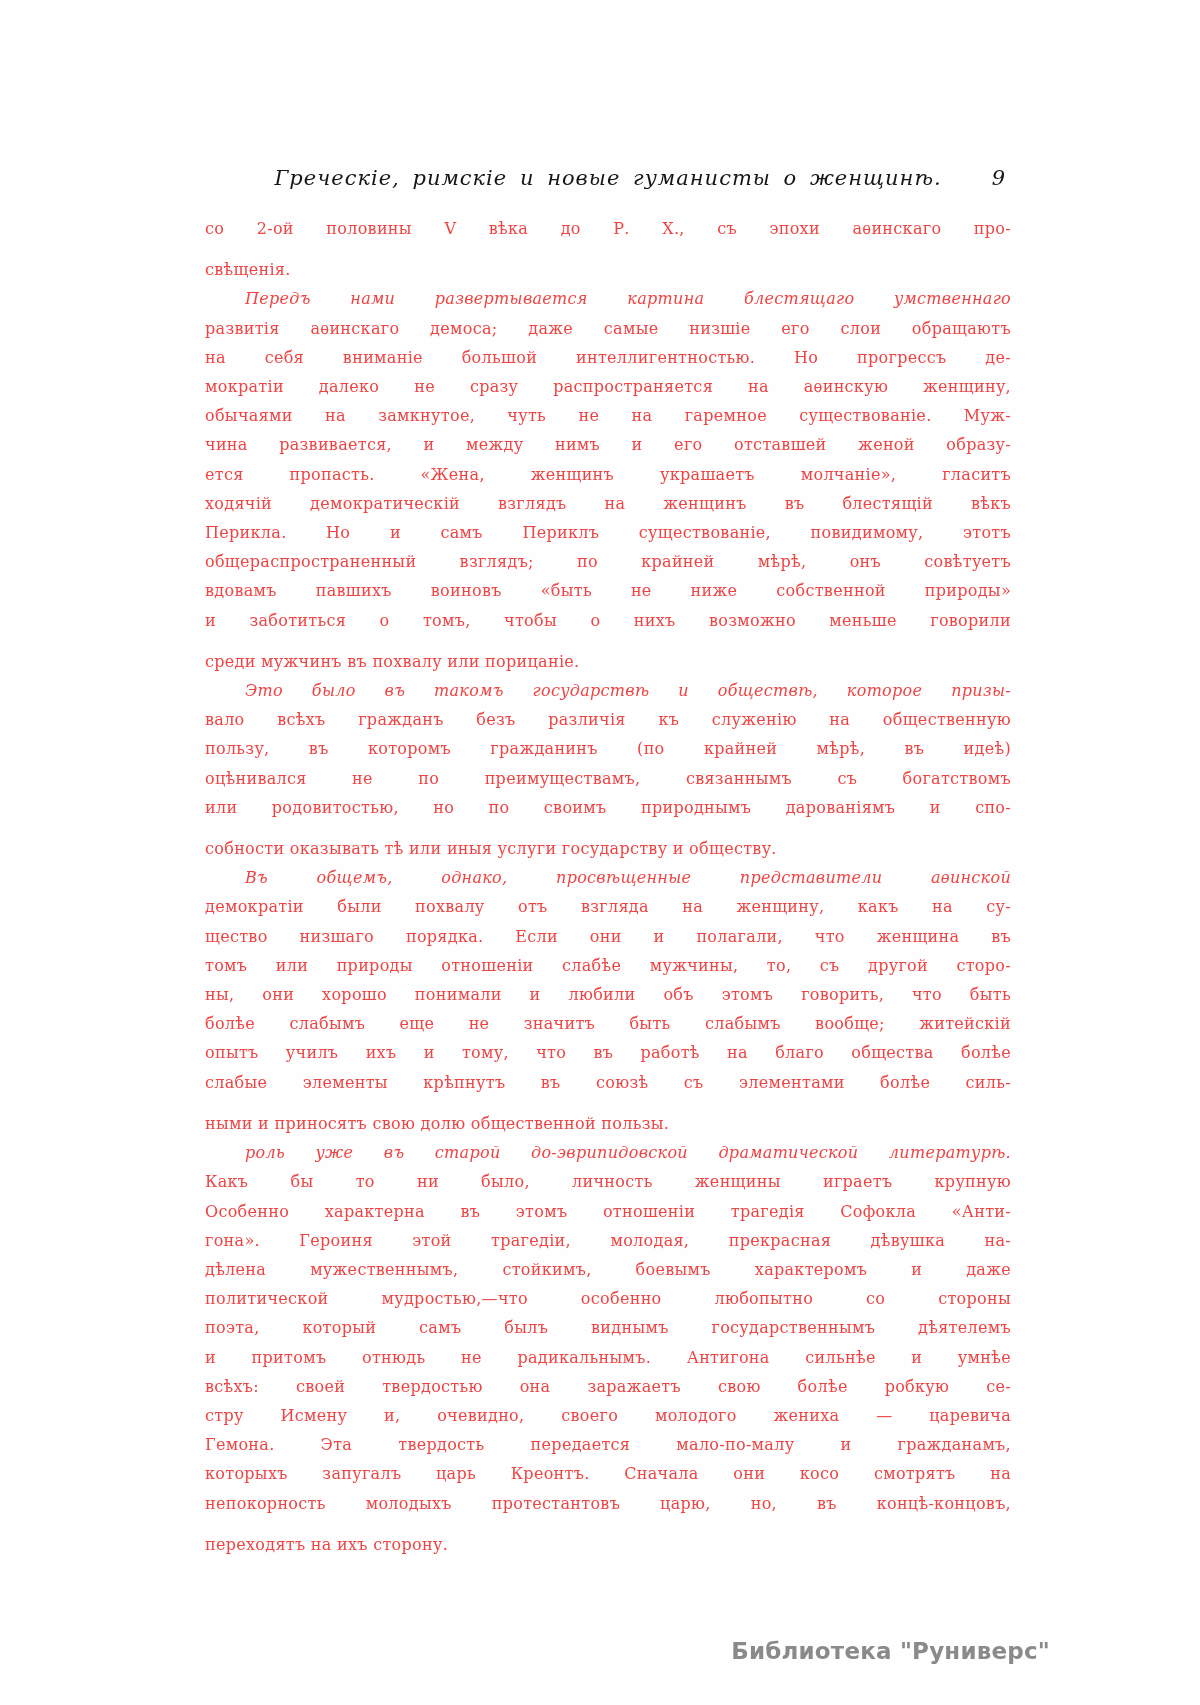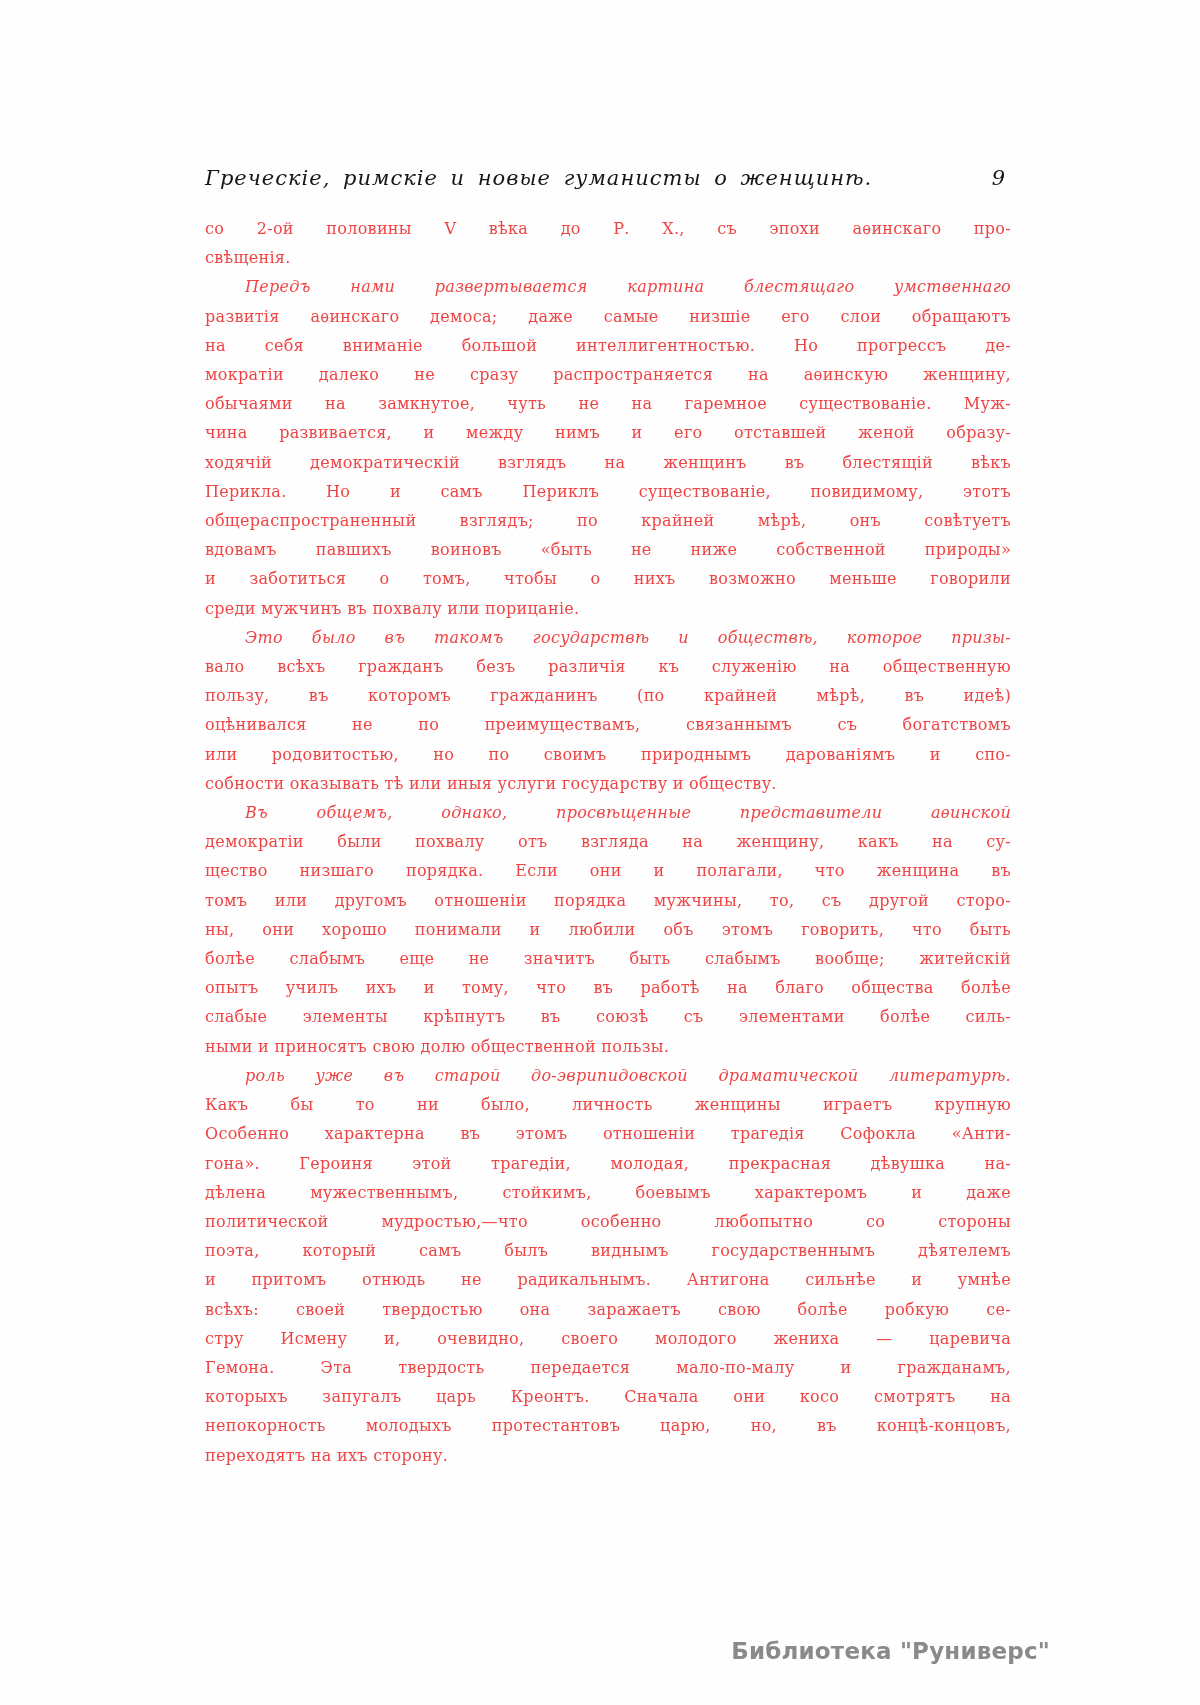--- a/index.html
+++ b/index.html
@@ -27,7 +27,7 @@
   }
   .running-title {
     display: block;
-    text-align: left;
+    text-align: center;
     letter-spacing: 1px;
     word-spacing: 5px;
     color: #161616;

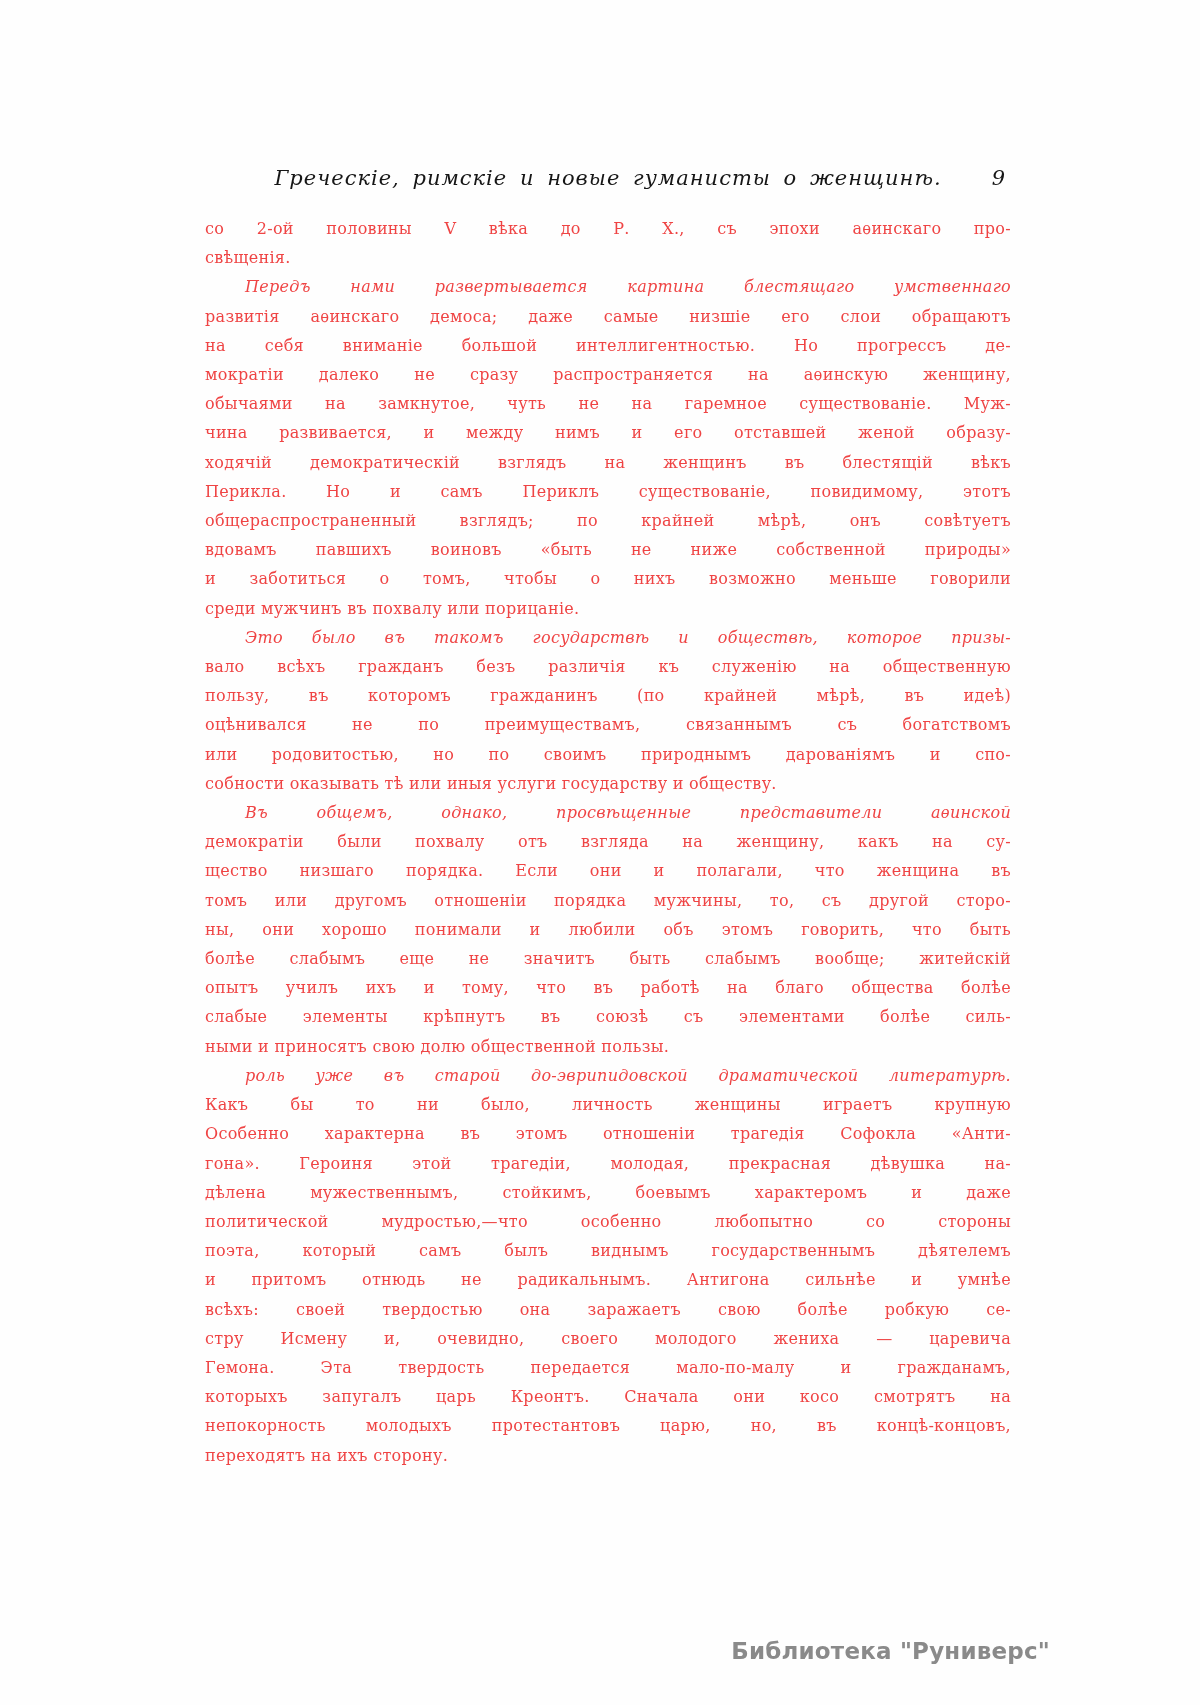--- a/index.html
+++ b/index.html
@@ -63,6 +63,7 @@
   .line.last {
     text-align-last: left;
     white-space: normal;
+    margin-top: 12px;
   }
   .para.indent .line:first-child {
     text-indent: 40px;

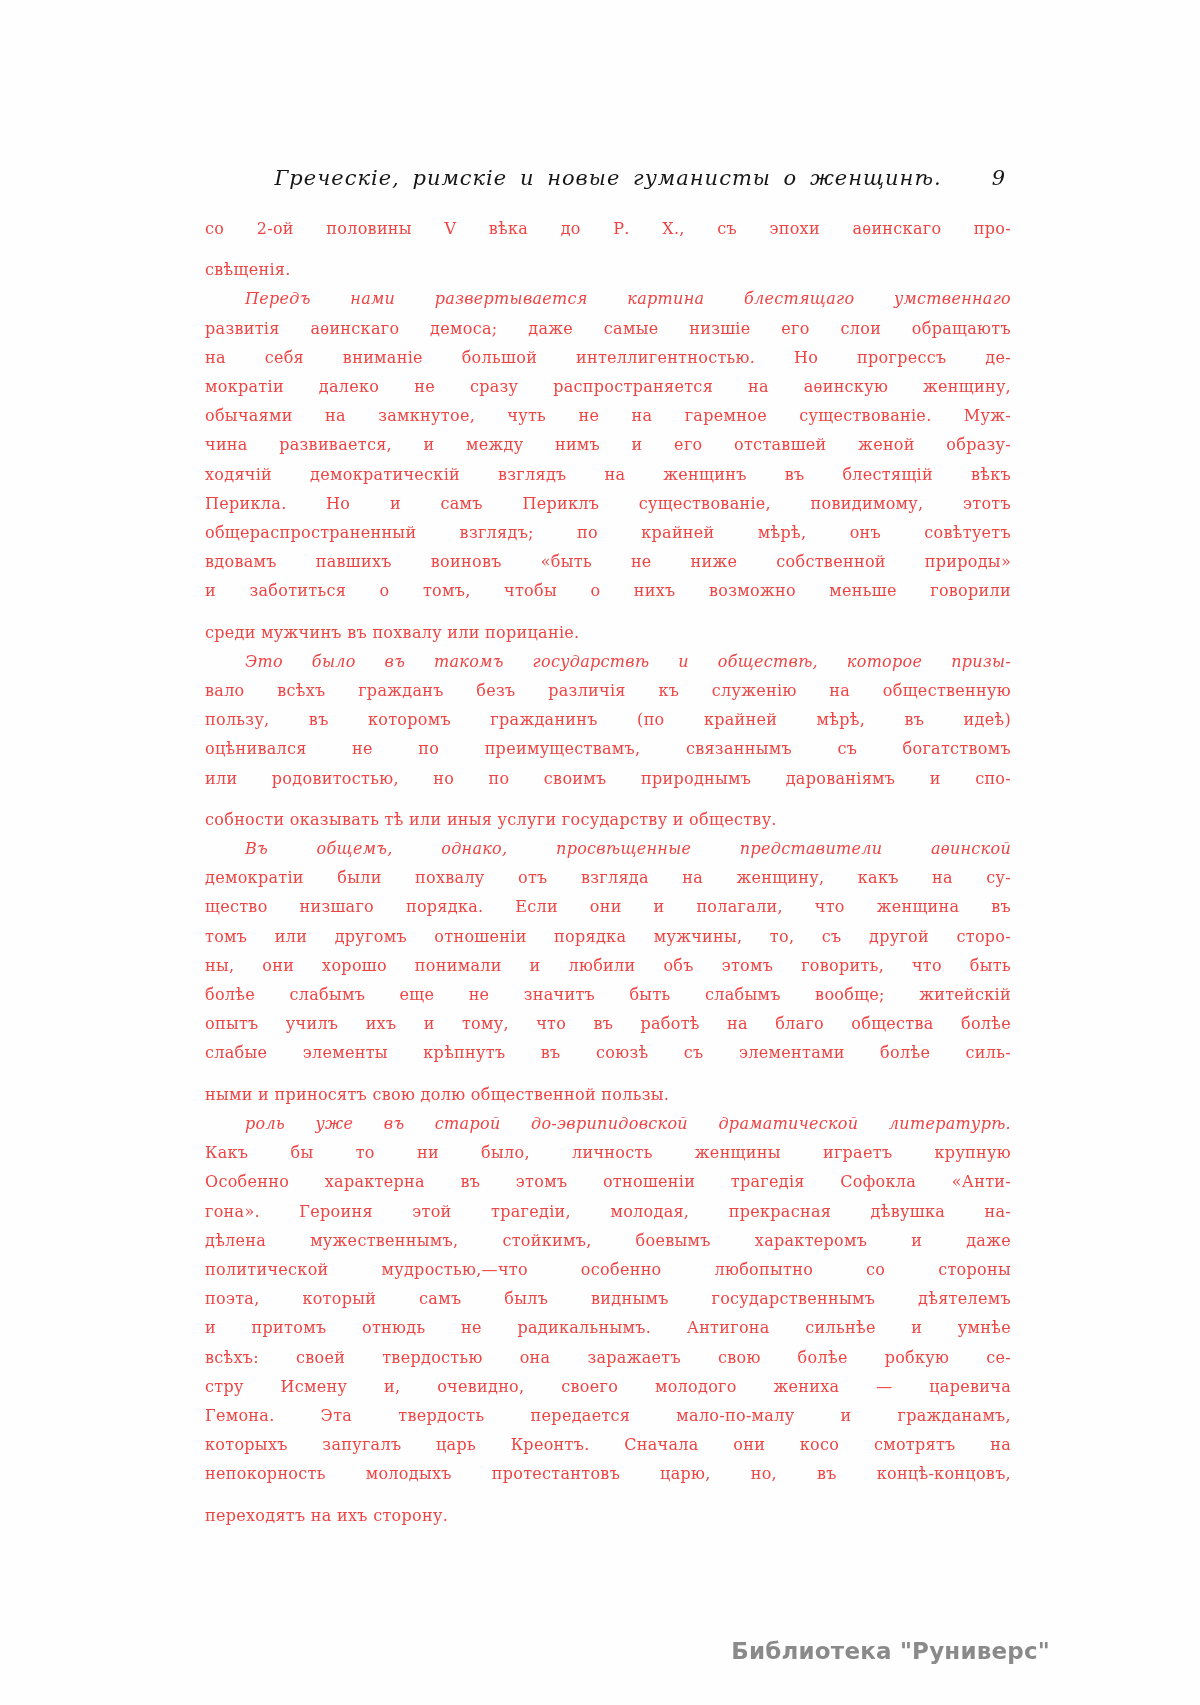--- a/index.html
+++ b/index.html
@@ -102,6 +102,7 @@
         <span class="line">мократіи далеко не сразу распространяется на аѳинскую женщину,</span>
         <span class="line">обычаями на замкнутое, чуть не на гаремное существованіе. Муж-</span>
         <span class="line">чина развивается, и между нимъ и его отставшей женой образу-</span>
+        <span class="line">ется пропасть. «Жена, женщинъ украшаетъ молчаніе», гласитъ</span>
         <span class="line">ходячій демократическій взглядъ на женщинъ въ блестящій вѣкъ</span>
         <span class="line">Перикла. Но и самъ Периклъ существованіе, повидимому, этотъ</span>
         <span class="line">общераспространенный взглядъ; по крайней мѣрѣ, онъ совѣтуетъ</span>

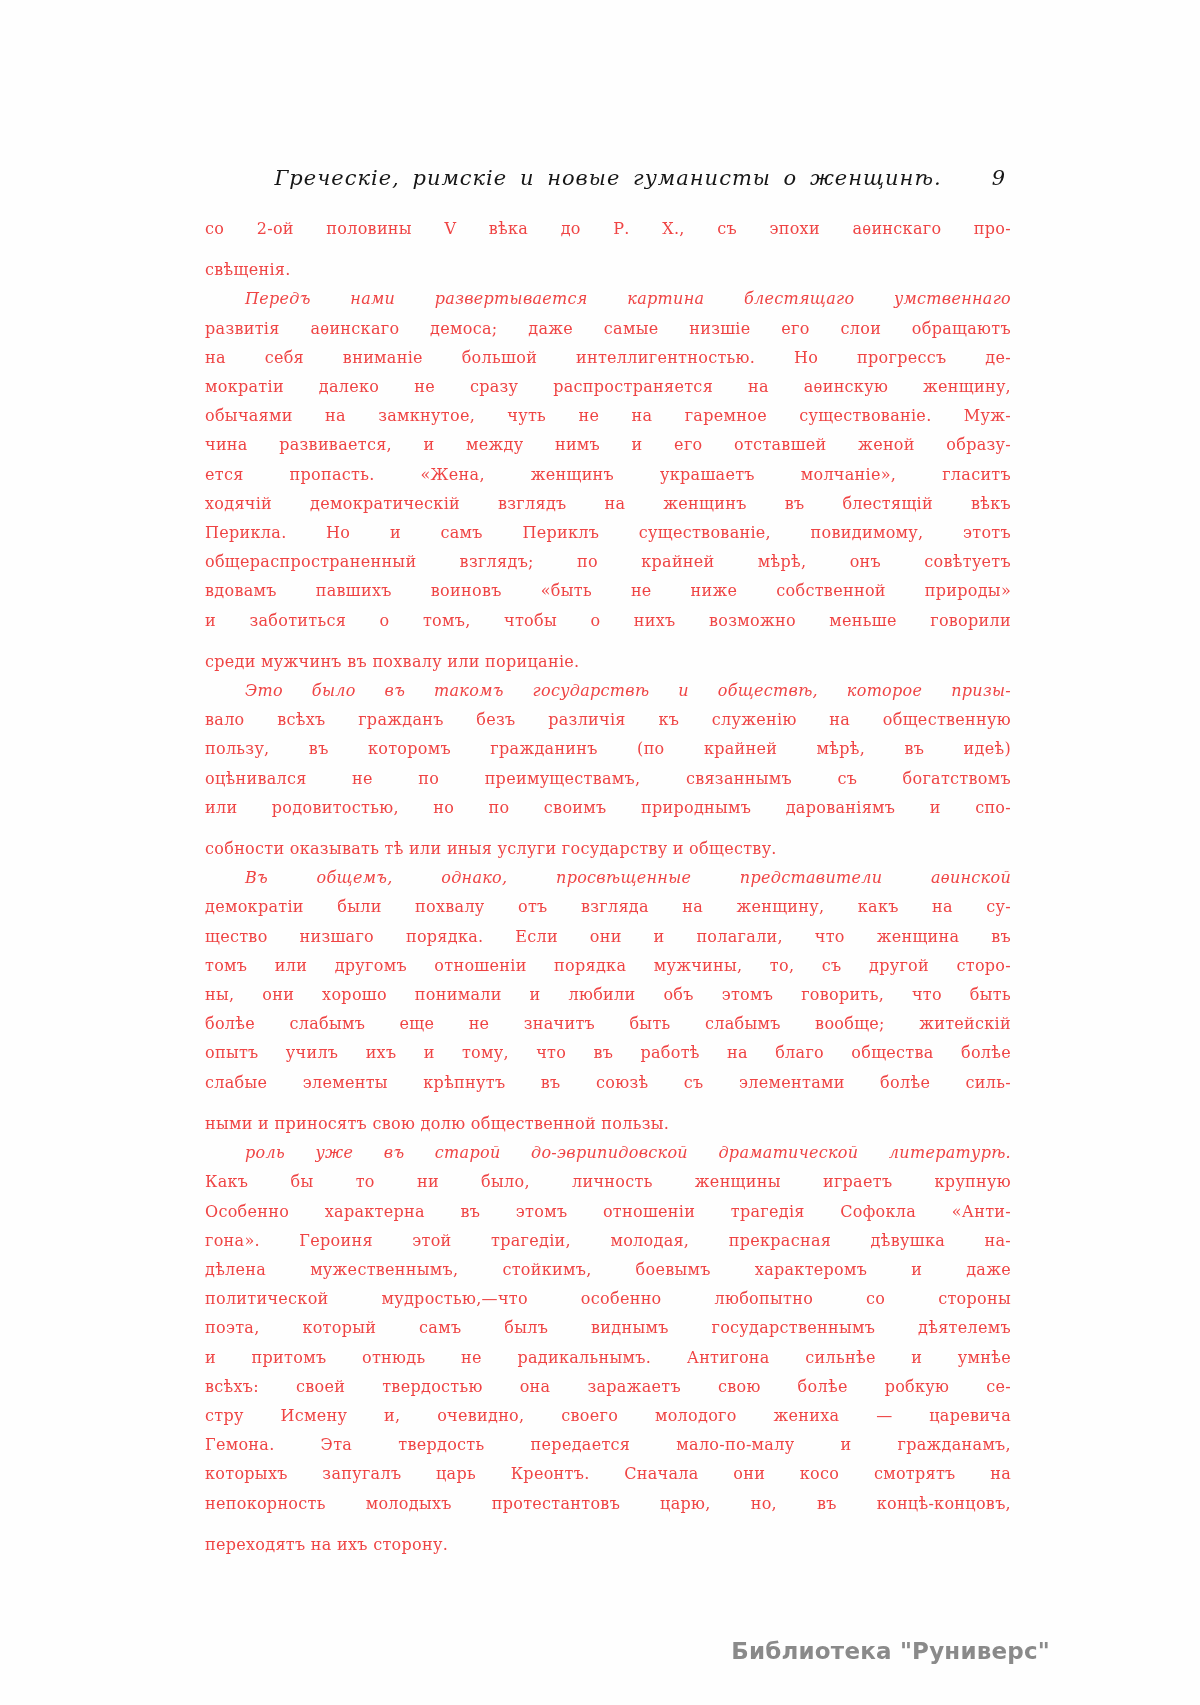--- a/index.html
+++ b/index.html
@@ -122,7 +122,7 @@
         <span class="line">Въ общемъ, однако, просвѣщенные представители аѳинской</span>
         <span class="line">демократіи были похвалу отъ взгляда на женщину, какъ на су-</span>
         <span class="line">щество низшаго порядка. Если они и полагали, что женщина въ</span>
-        <span class="line">томъ или другомъ отношеніи порядка мужчины, то, съ другой сторо-</span>
+        <span class="line">томъ или природы отношеніи слабѣе мужчины, то, съ другой сторо-</span>
         <span class="line">ны, они хорошо понимали и любили объ этомъ говорить, что быть</span>
         <span class="line">болѣе слабымъ еще не значитъ быть слабымъ вообще; житейскій</span>
         <span class="line">опытъ училъ ихъ и тому, что въ работѣ на благо общества болѣе</span>

